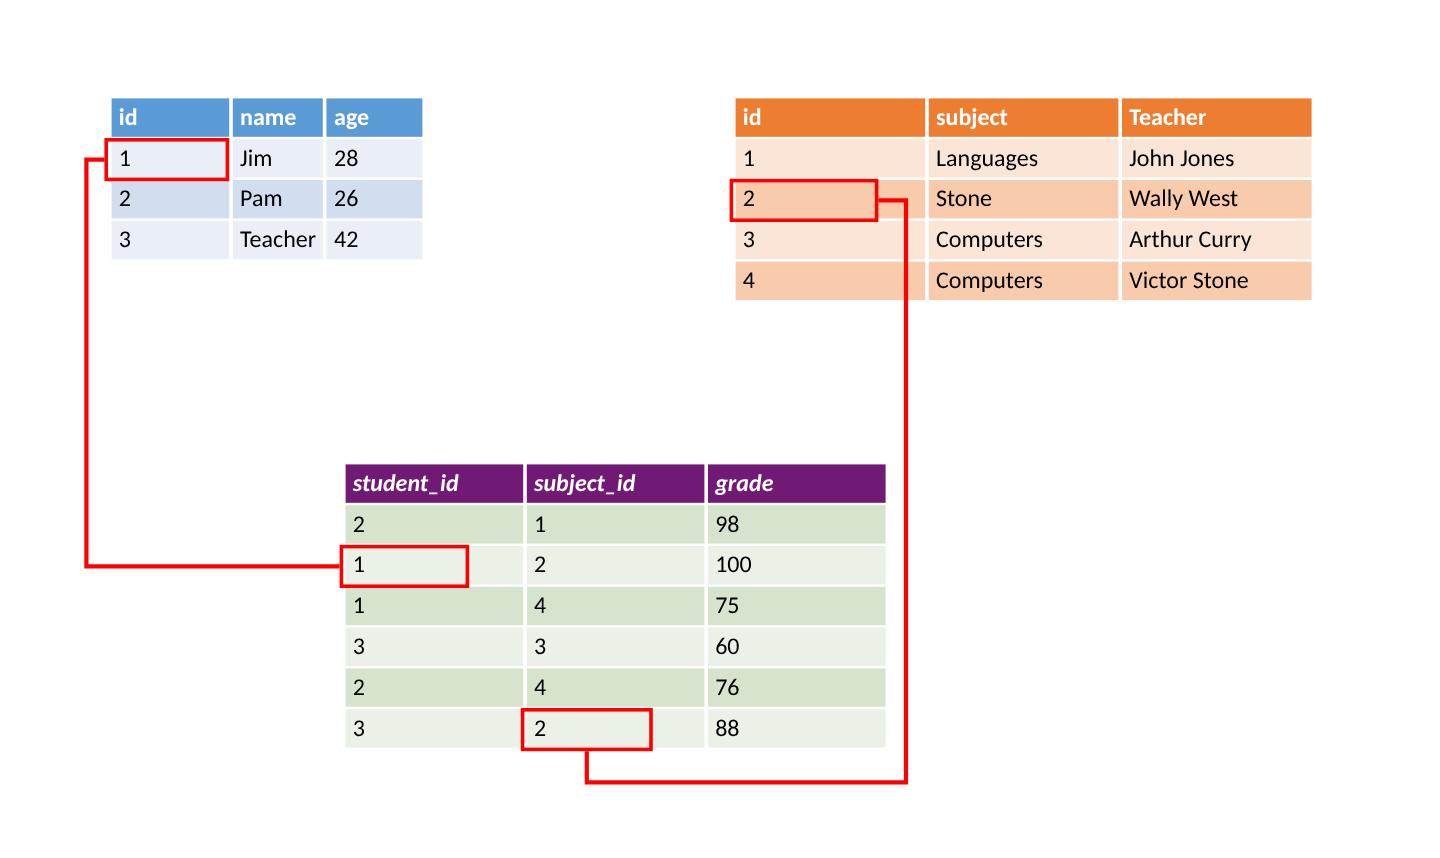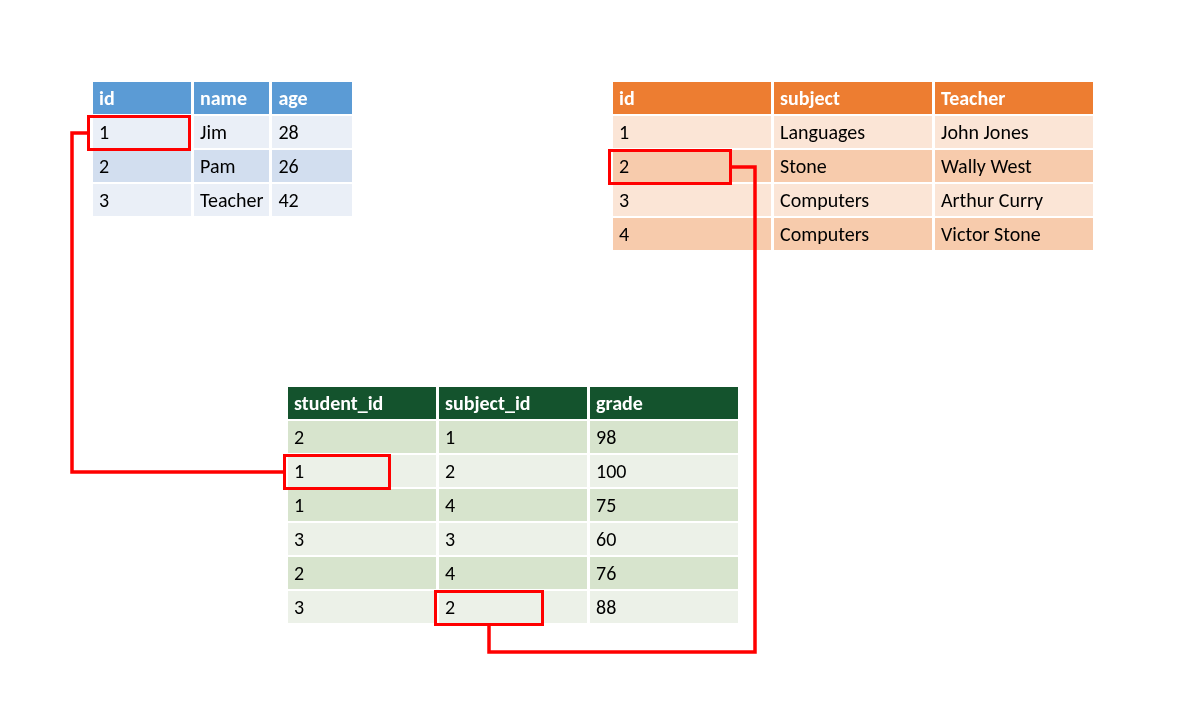--- a/index.html
+++ b/index.html
@@ -52,7 +52,7 @@
 
   
   #grades-table { left: 285px; top: 385px; }
-  #grades-table th { background: #14532d; }
+  #grades-table th { background: #701a75; font-style: italic; }
   #grades-table tr:nth-child(even) td { background: #d0e0c6; } 
   #grades-table tr:nth-child(odd)  td { background: #e9f0e4; }
   

